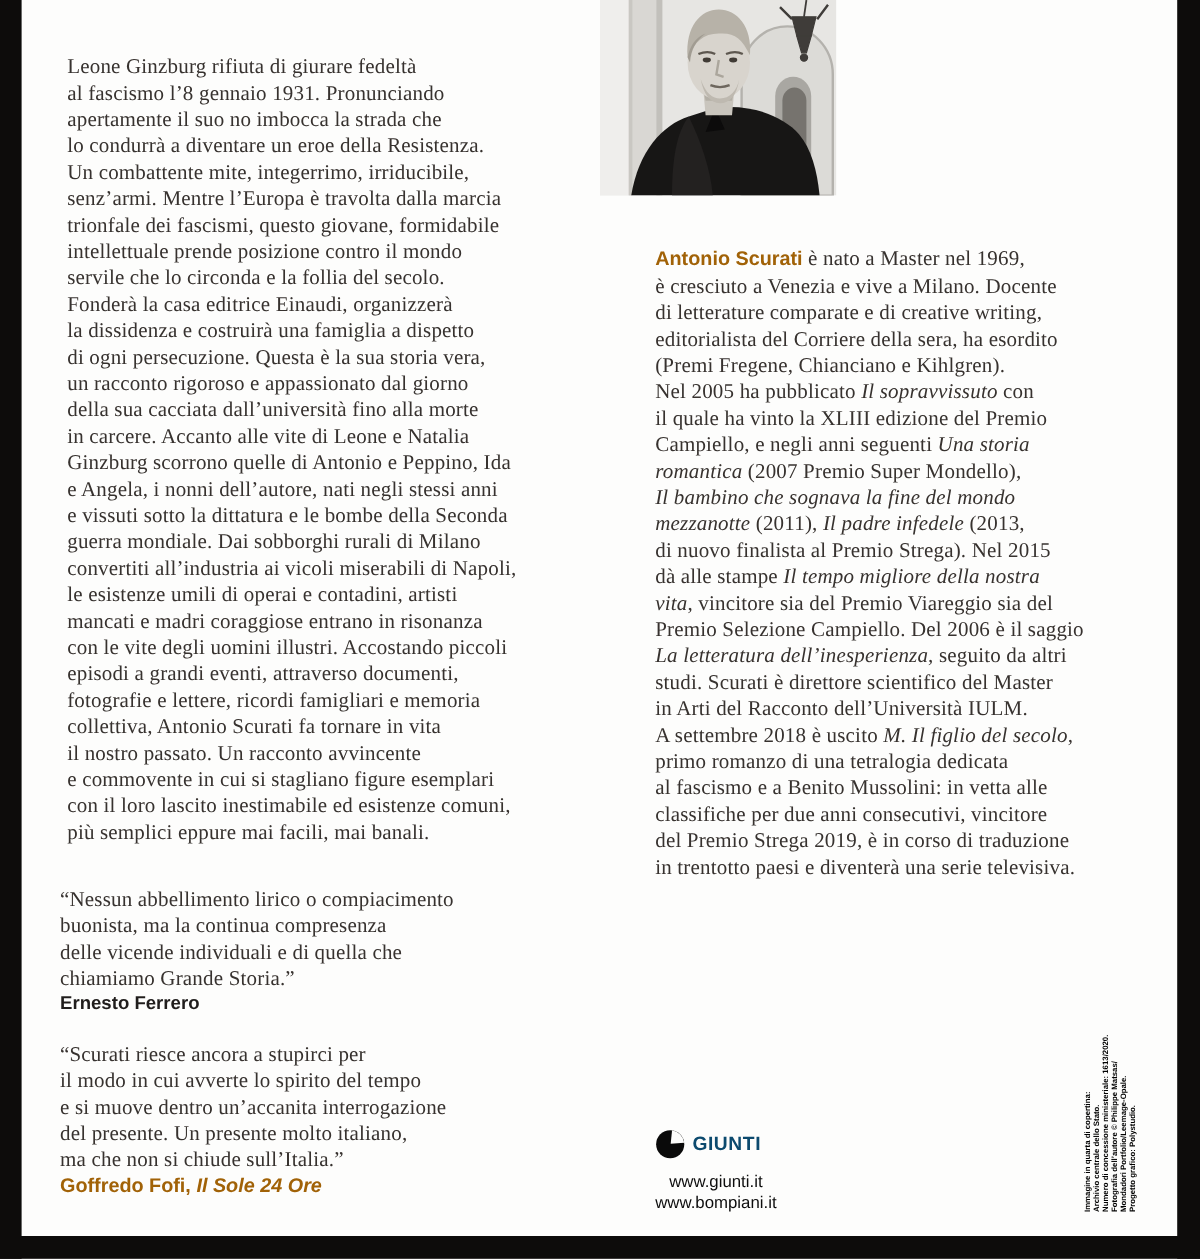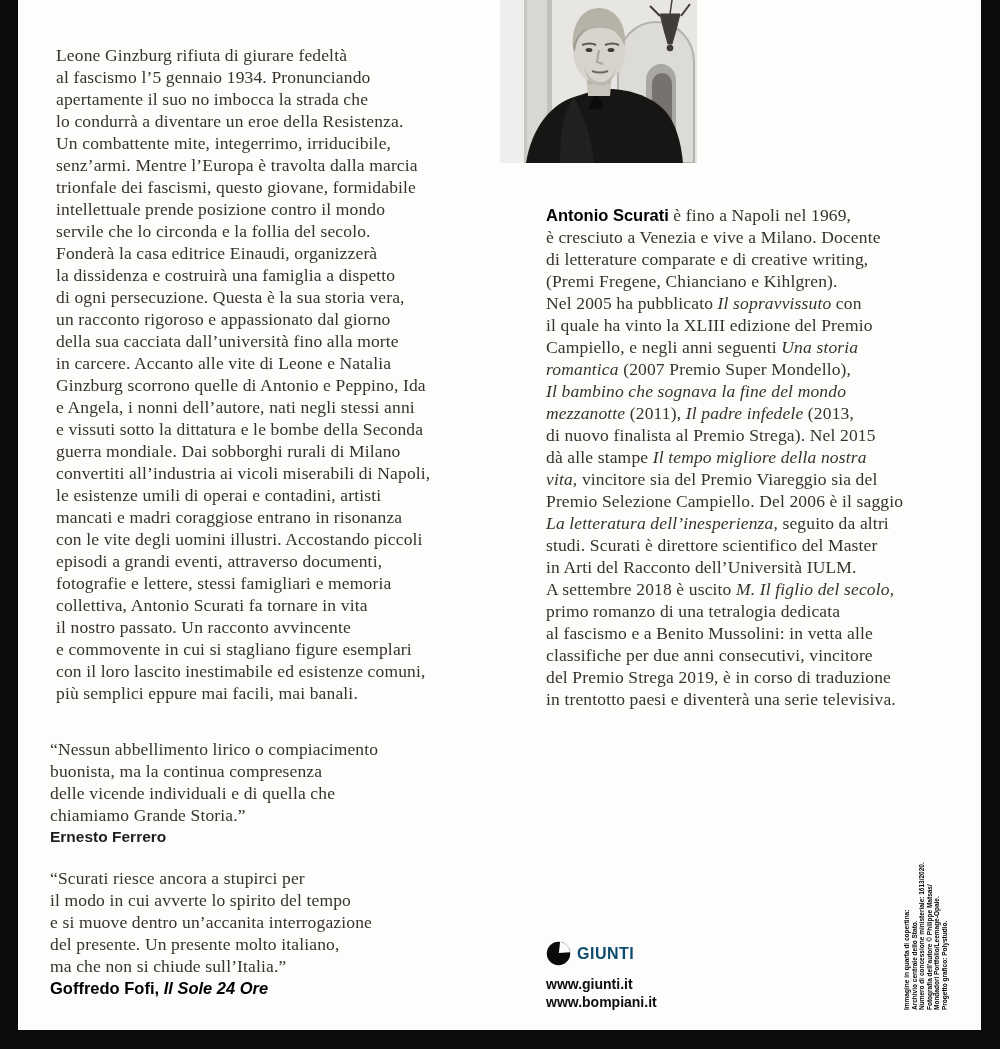--- a/index.html
+++ b/index.html
@@ -105,7 +105,7 @@
 
 <div class="textcol" id="intro-block">
     <div>Leone Ginzburg rifiuta di giurare fedeltà</div>
-    <div>al fascismo l’5 gennaio 1934. Pronunciando</div>
+    <div>al fascismo l’8 gennaio 1931. Pronunciando</div>
     <div>apertamente il suo no imbocca la strada che</div>
     <div>lo condurrà a diventare un eroe della Resistenza.</div>
     <div>Un combattente mite, integerrimo, irriducibile,</div>

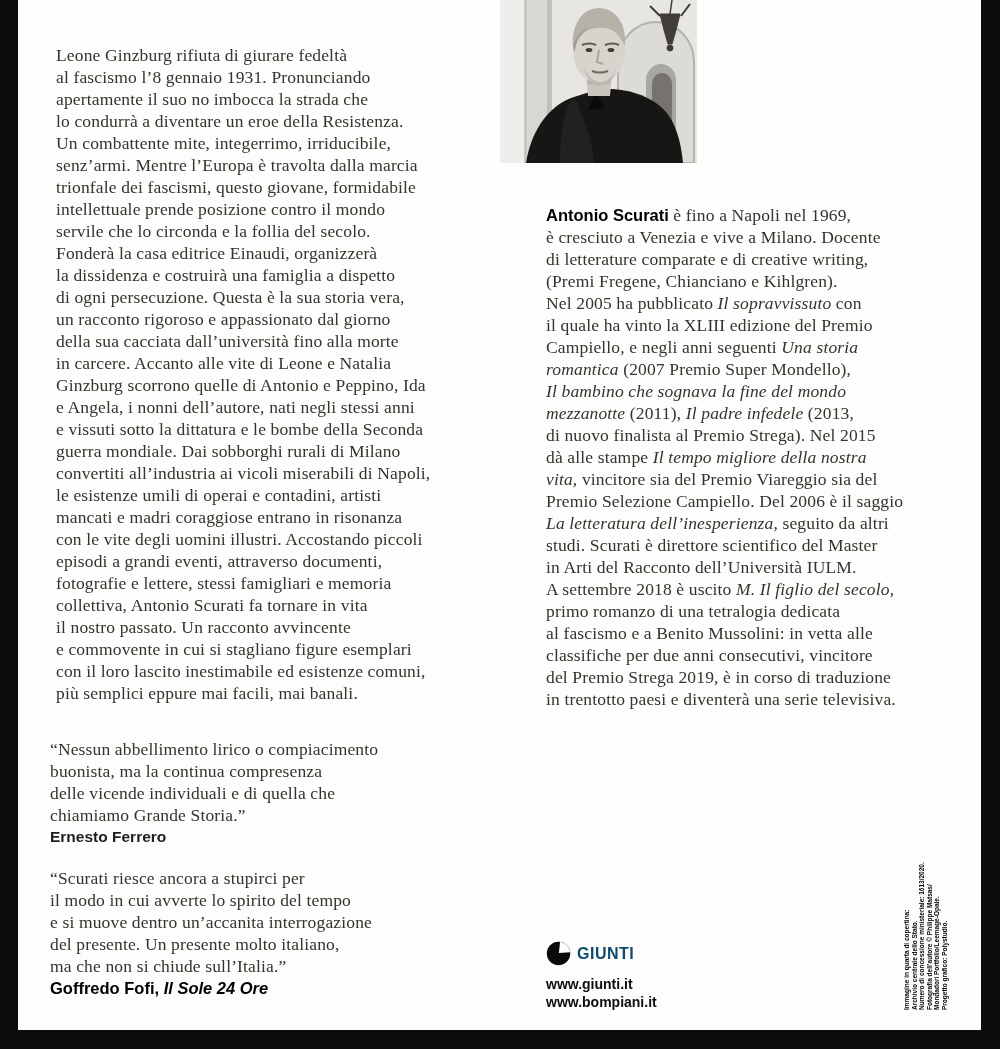--- a/index.html
+++ b/index.html
@@ -30,7 +30,7 @@
   .attr .i{font-style:italic;}
   span.b{
     font-family:"Liberation Sans",sans-serif;font-weight:bold;
-    font-size:16.5px;color:#000000;letter-spacing:0;
+    font-size:16.5px;color:#a16207;letter-spacing:0;
   }
   span.i{font-style:italic;}
 

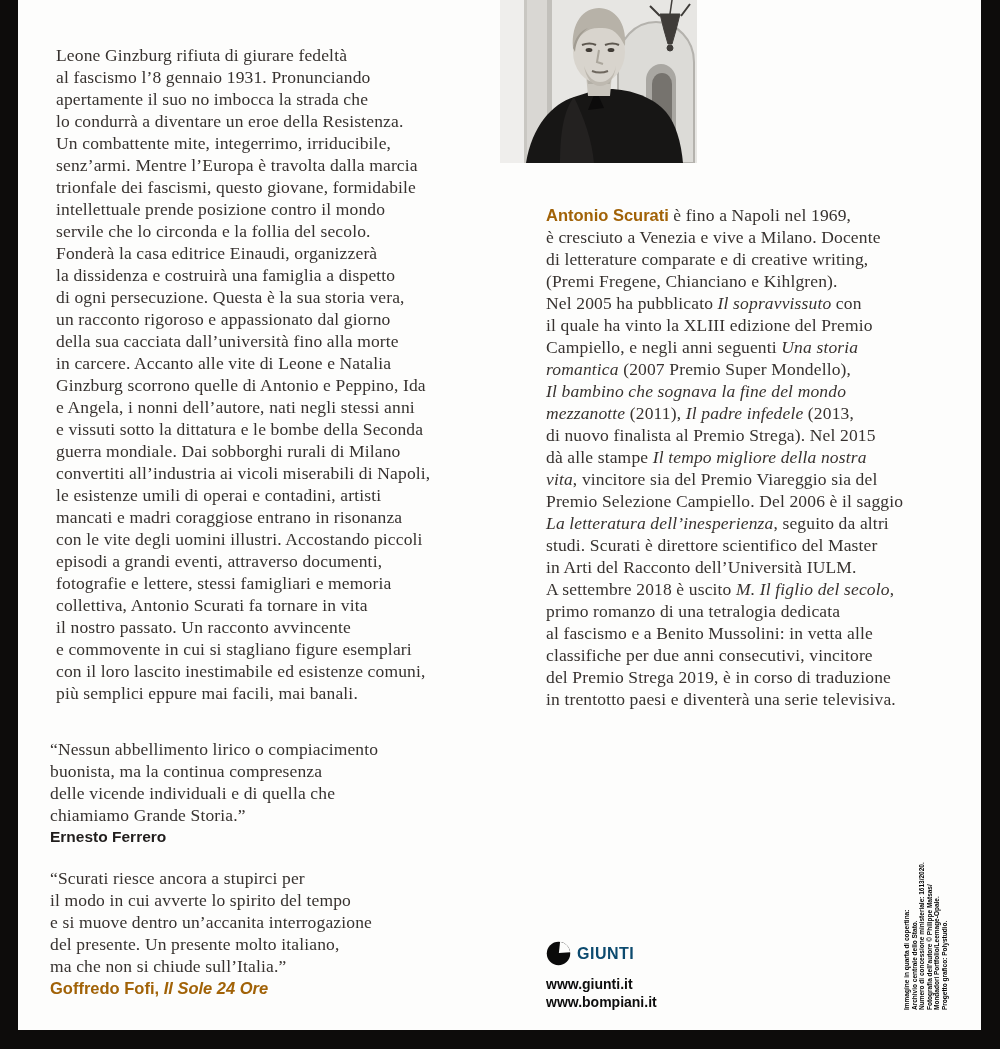--- a/index.html
+++ b/index.html
@@ -158,7 +158,7 @@
 </div>
 
 <div class="textcol" id="bio-block">
-    <div><span class="b">Antonio Scurati</span><span> è fino a Napoli nel 1969,</span></div>
+    <div><span class="b">Antonio Scurati</span><span> è nato a Master nel 1969,</span></div>
     <div><span>è cresciuto a Venezia e vive a Milano. Docente</span></div>
     <div><span>di letterature comparate e di creative writing,</span></div>
     <div><span>(Premi Fregene, Chianciano e Kihlgren).</span></div>

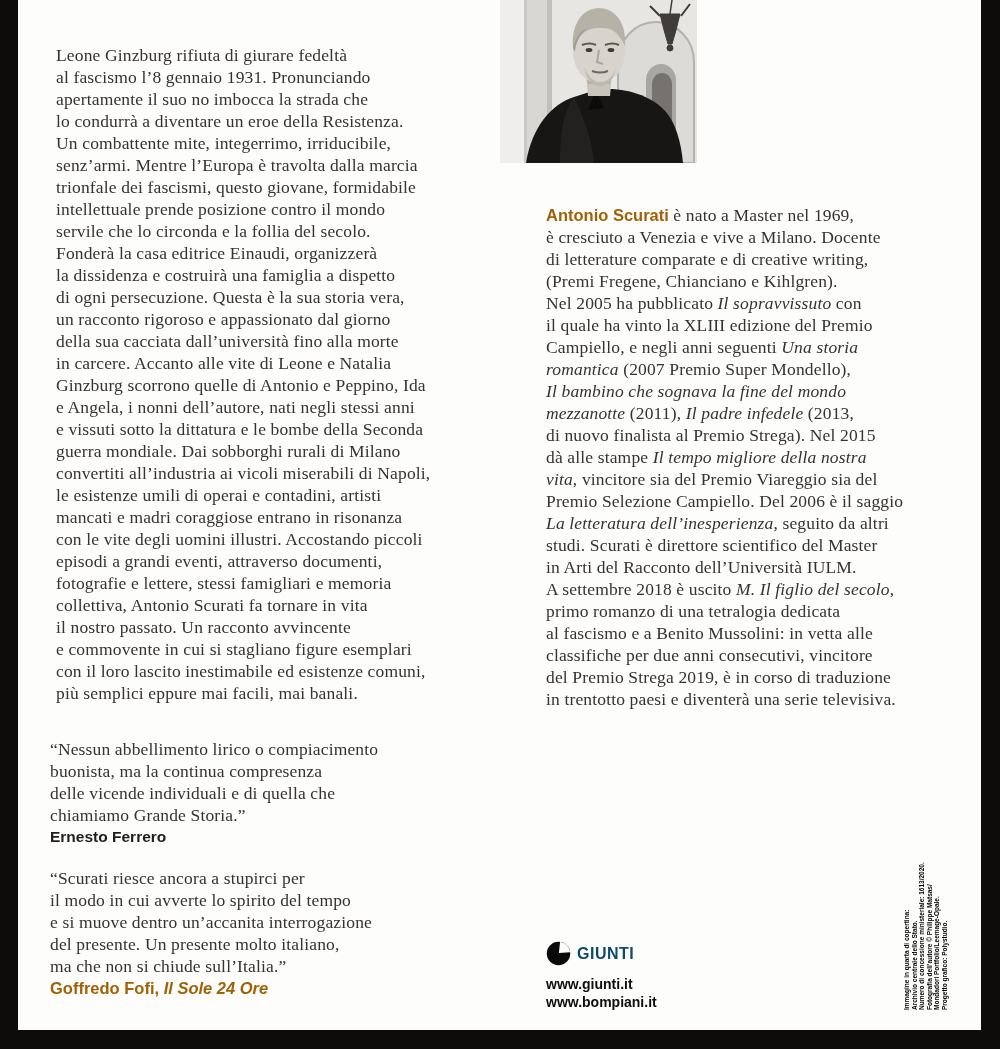--- a/index.html
+++ b/index.html
@@ -161,6 +161,7 @@
     <div><span class="b">Antonio Scurati</span><span> è nato a Master nel 1969,</span></div>
     <div><span>è cresciuto a Venezia e vive a Milano. Docente</span></div>
     <div><span>di letterature comparate e di creative writing,</span></div>
+    <div><span>editorialista del Corriere della sera, ha esordito</span></div>
     <div><span>(Premi Fregene, Chianciano e Kihlgren).</span></div>
     <div><span>Nel 2005 ha pubblicato </span><span class="i">Il sopravvissuto</span><span> con</span></div>
     <div><span>il quale ha vinto la XLIII edizione del Premio</span></div>

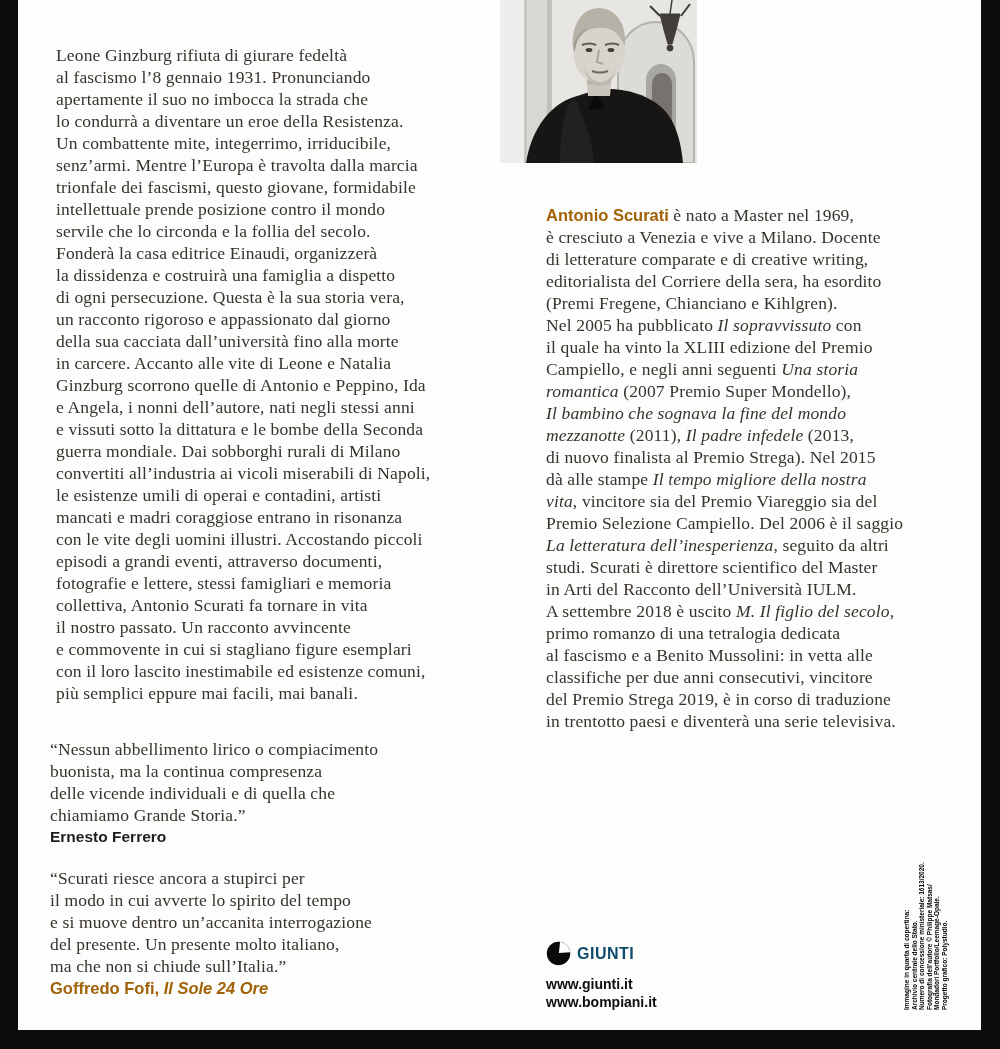--- a/index.html
+++ b/index.html
@@ -128,7 +128,7 @@
     <div>mancati e madri coraggiose entrano in risonanza</div>
     <div>con le vite degli uomini illustri. Accostando piccoli</div>
     <div>episodi a grandi eventi, attraverso documenti,</div>
-    <div>fotografie e lettere, stessi famigliari e memoria</div>
+    <div>fotografie e lettere, ricordi famigliari e memoria</div>
     <div>collettiva, Antonio Scurati fa tornare in vita</div>
     <div>il nostro passato. Un racconto avvincente</div>
     <div>e commovente in cui si stagliano figure esemplari</div>

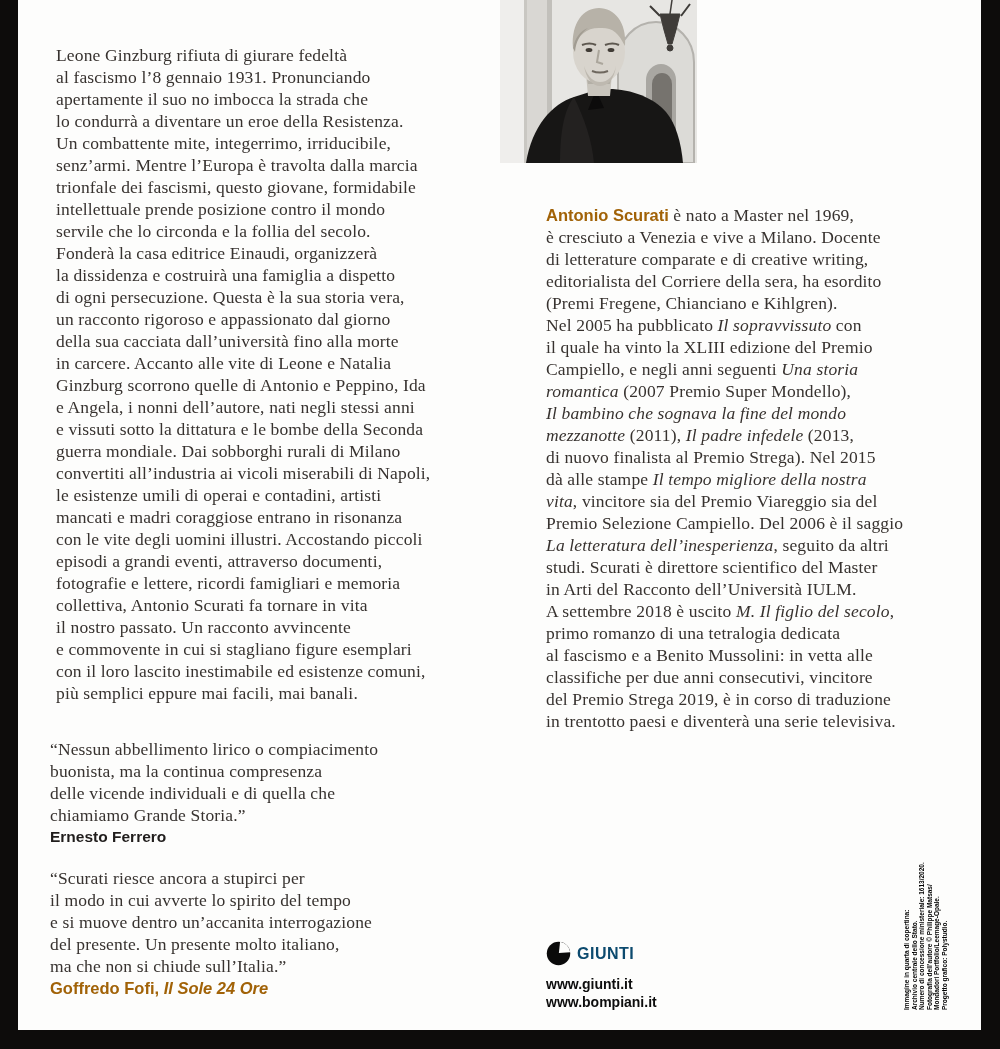--- a/index.html
+++ b/index.html
@@ -44,8 +44,8 @@
     font-size:16px;letter-spacing:0.5px;color:#0c4a6e;
   }
   .urls{
-    font-family:"Liberation Sans",sans-serif;font-weight:bold;
-    font-size:14px;line-height:18px;color:#0d0d0d;margin-top:9px;
+    font-family:"Liberation Sans",sans-serif;font-weight:normal;
+    font-size:14px;line-height:18px;color:#0d0d0d;margin-top:9px;text-align:center;
   }
 
   #credits-block{

